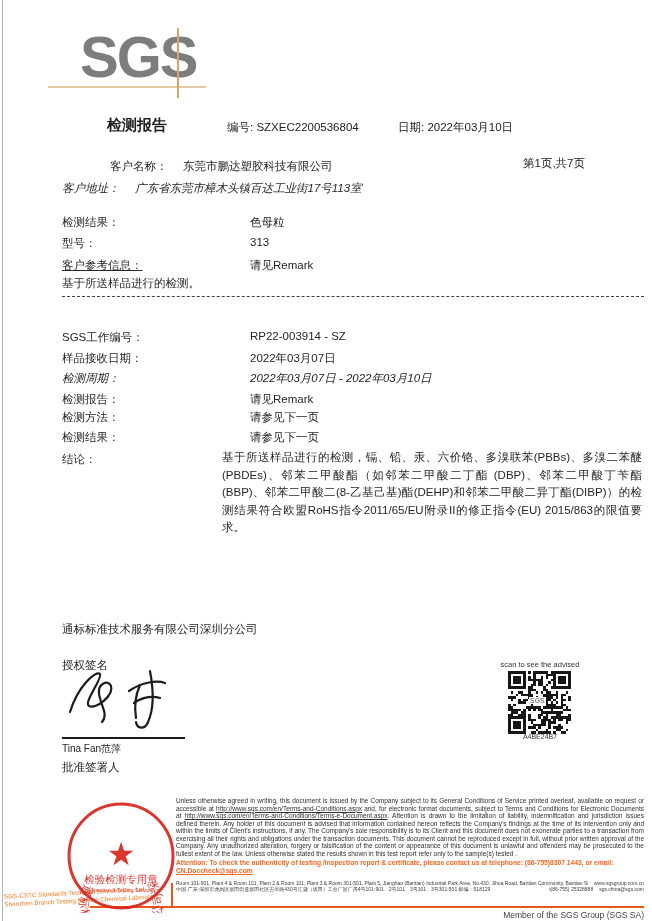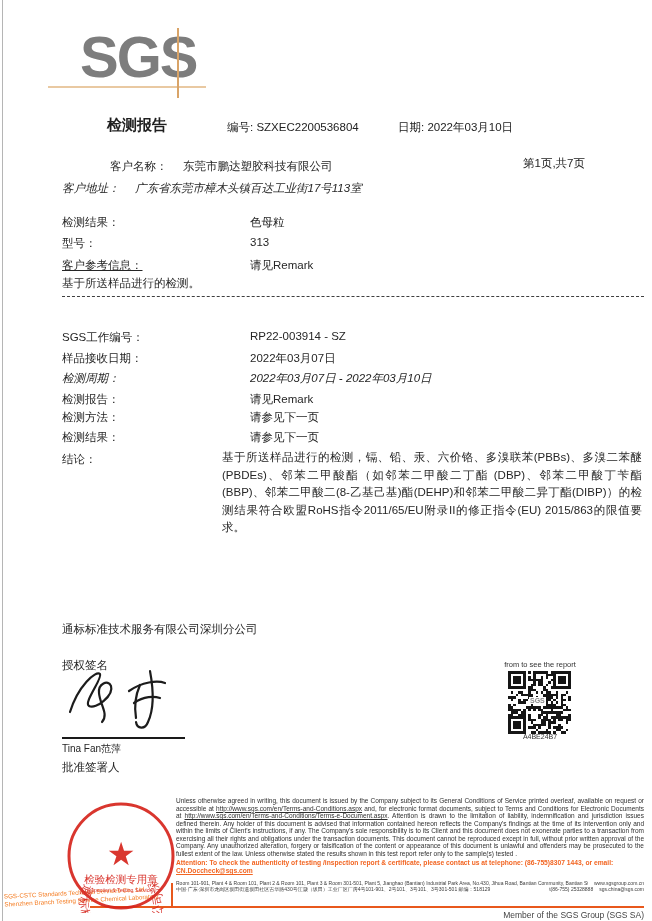--- a/index.html
+++ b/index.html
@@ -146,7 +146,7 @@
   <div class="abs sig-name">Tina Fan范萍</div>
   <div class="abs sig-title">批准签署人</div>
 
-  <div class="abs qr-caption">from to see the report</div>
+  <div class="abs qr-caption">scan to see the advised</div>
   <div class="abs qr-box">
     <div id="qr-grid">
         <div class="qm on"></div>

